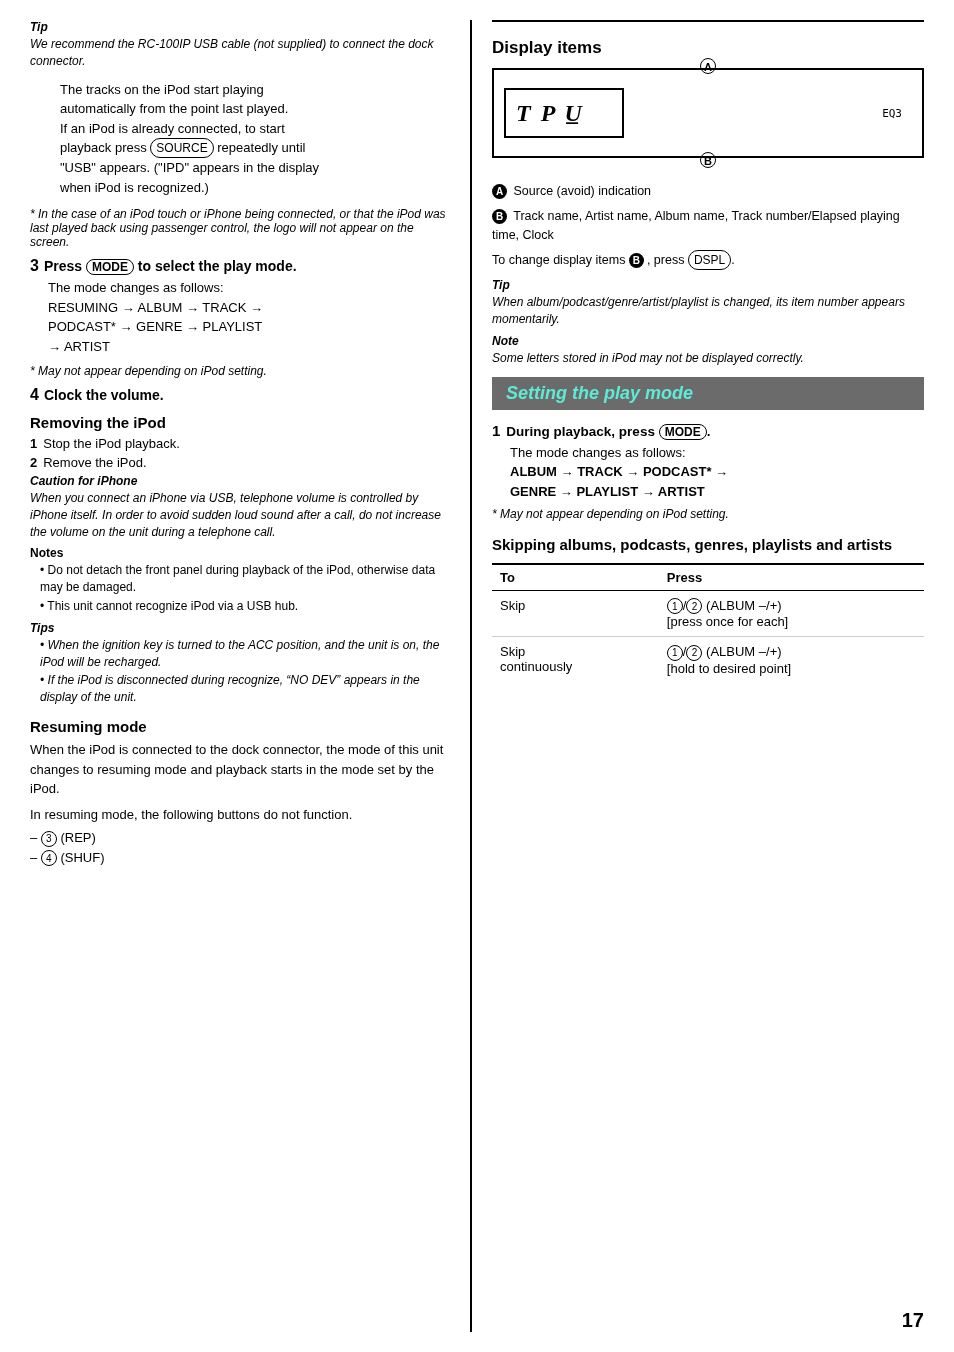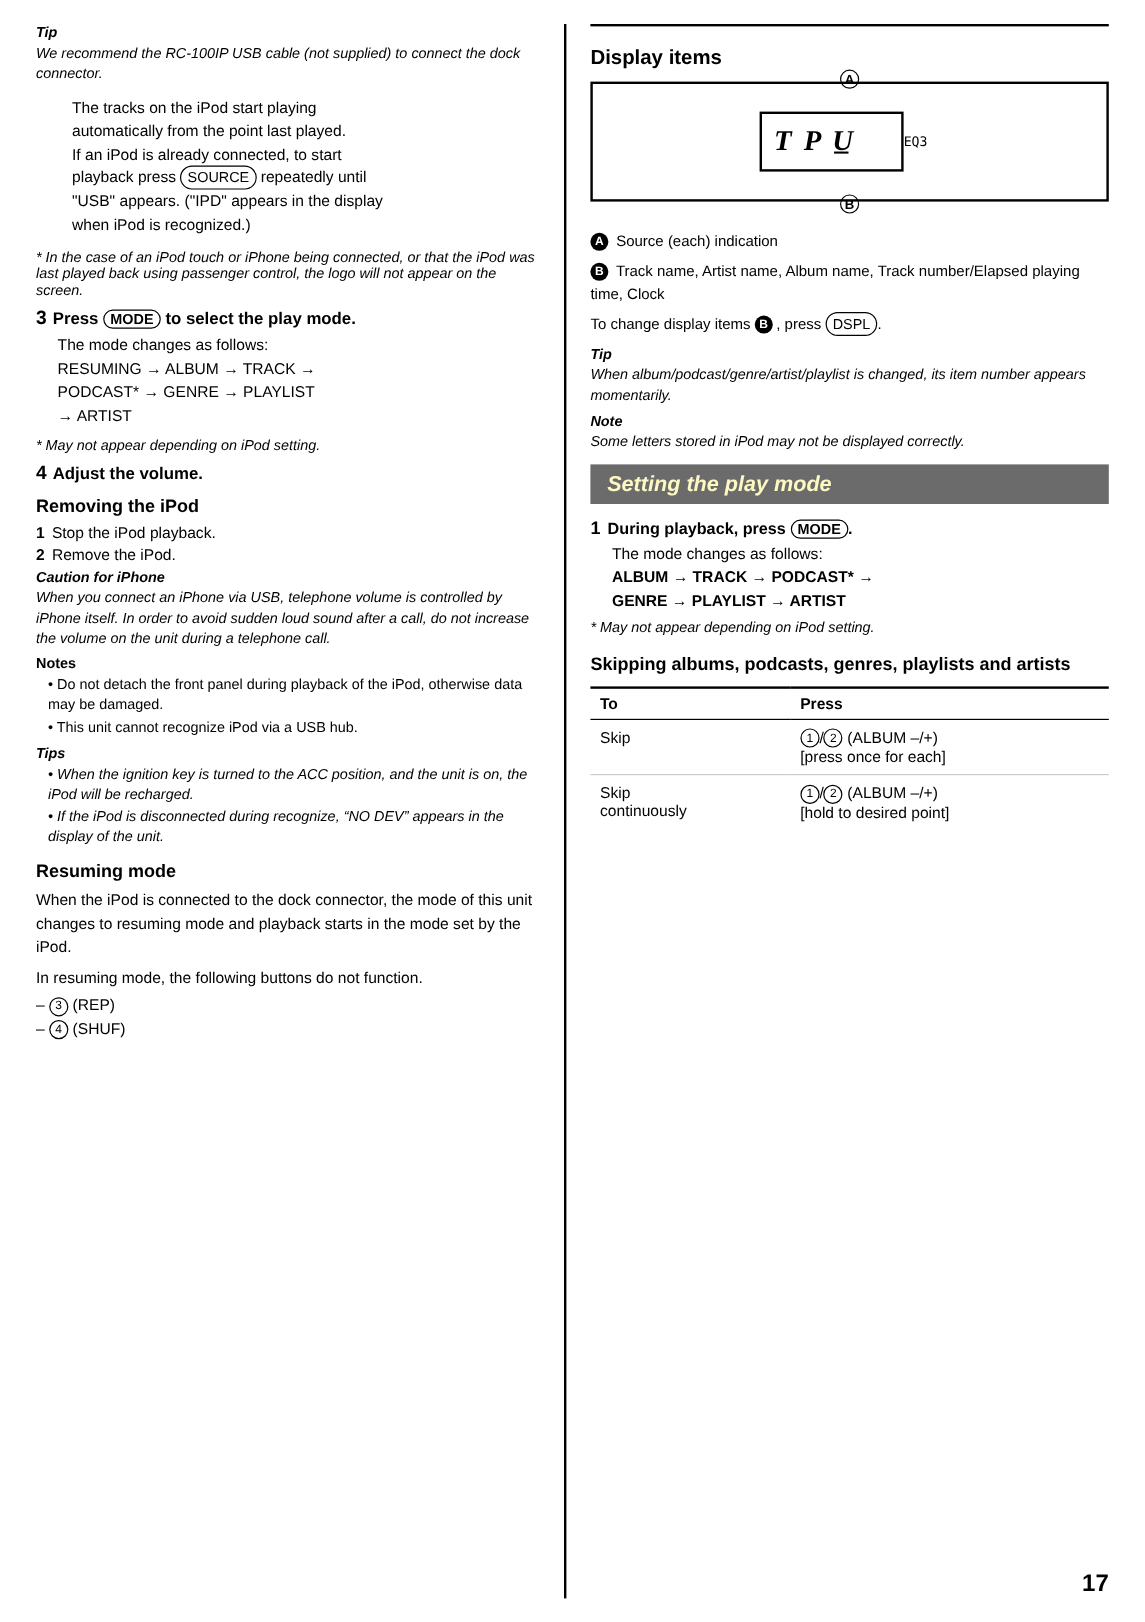--- a/index.html
+++ b/index.html
@@ -182,8 +182,8 @@
       position: relative;
       display: flex;
       align-items: center;
-      justify-content: center;
-      height: 100px;
+      justify-content: space-between;
+      height: 90px;
     }
     .display-inner-left {
       border: 2px solid #000;

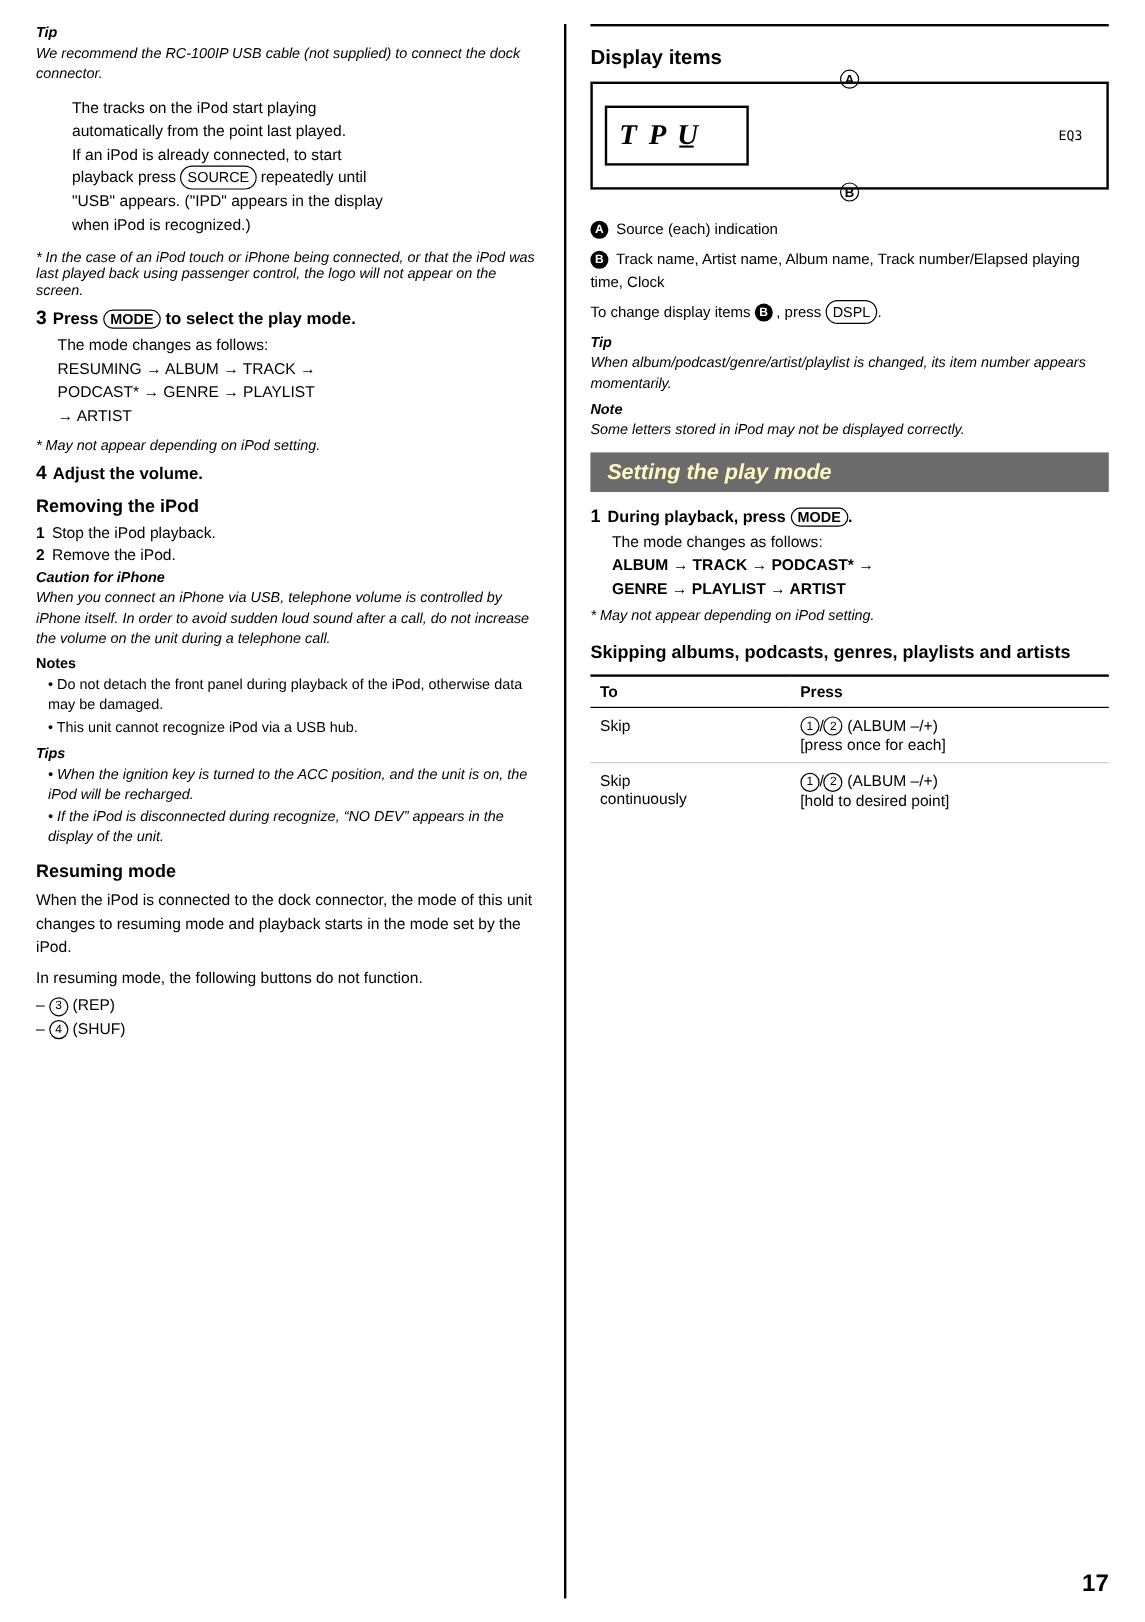--- a/index.html
+++ b/index.html
@@ -427,7 +427,7 @@
 
     <div class="display-desc">
       <span class="circle-label">A</span>
-      <span>Source (each) indication</span>
+      <span>Source (avoid) indication</span>
     </div>
     <div class="display-desc">
       <span class="circle-label">B</span>

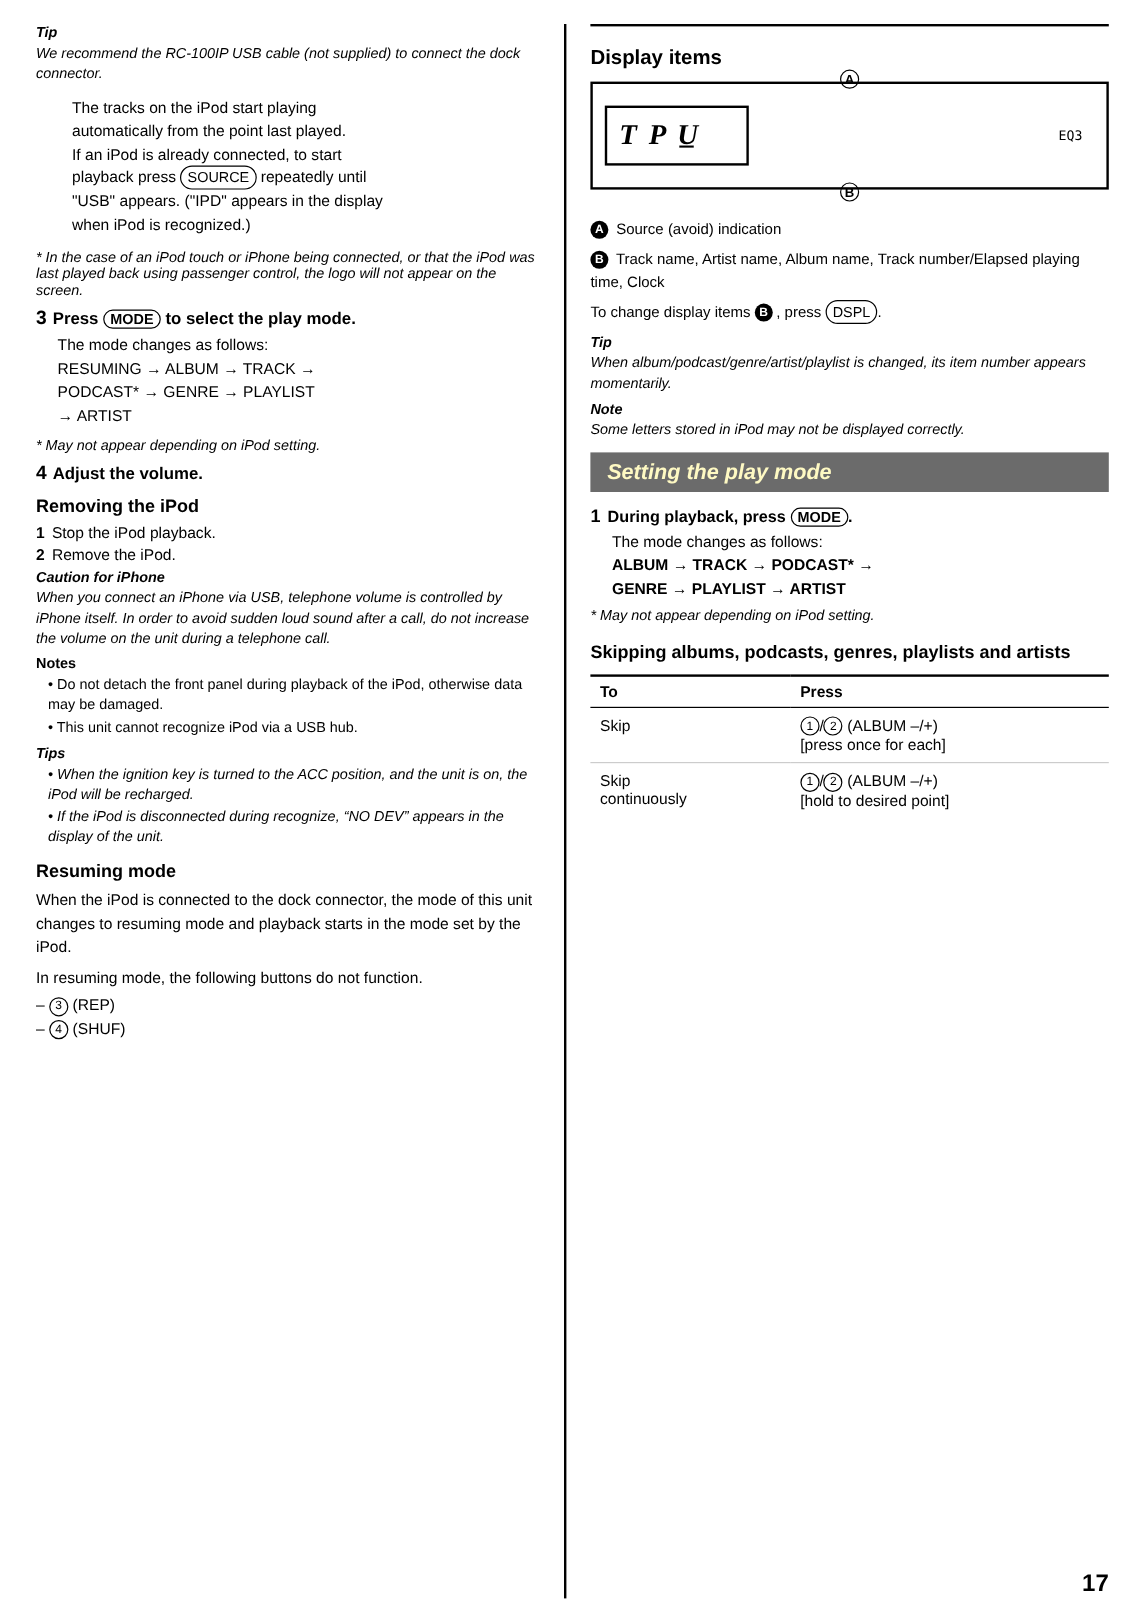--- a/index.html
+++ b/index.html
@@ -363,7 +363,7 @@
     <div>
       <div class="step-header">
         <span class="step-num">4</span>
-        <span class="step-title">Adjust the volume.</span>
+        <span class="step-title">Clock the volume.</span>
       </div>
     </div>
 

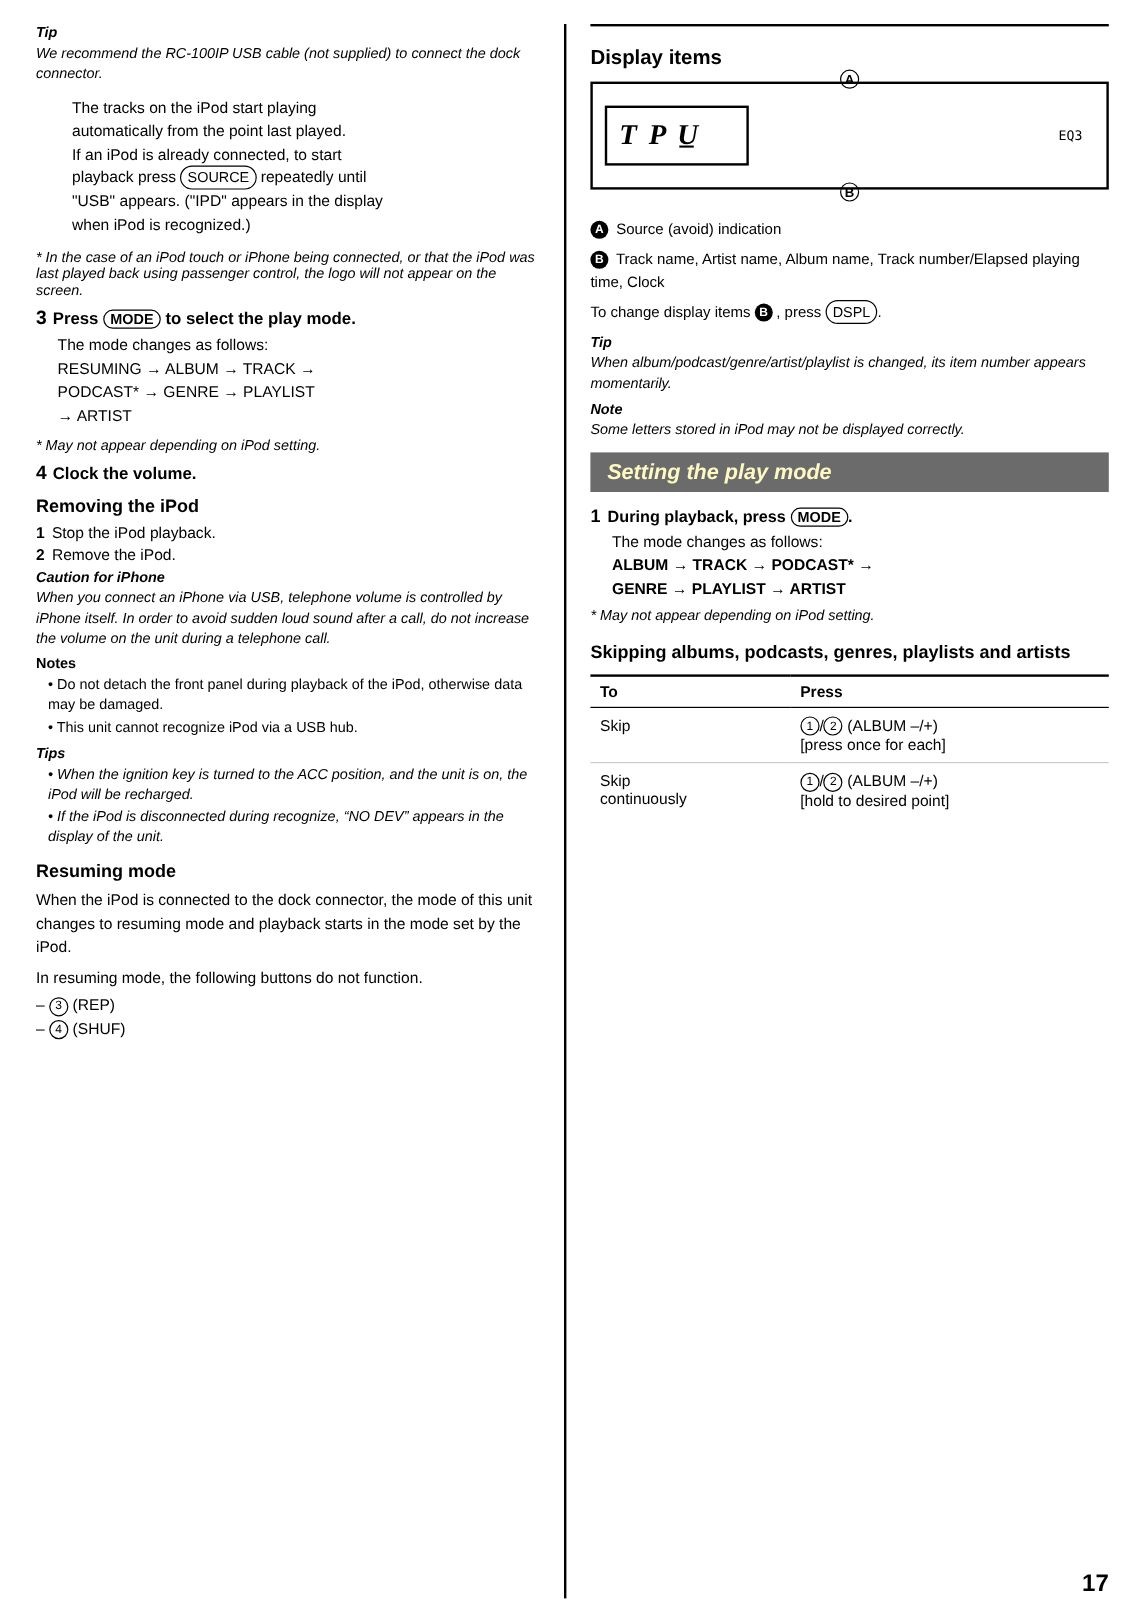--- a/index.html
+++ b/index.html
@@ -250,7 +250,7 @@
     
     .play-mode-banner {
       background: #6b6b6b;
-      color: #fef9c3;
+      color: #5eead4;
       font-size: 18px;
       font-weight: bold;
       padding: 6px 14px;

